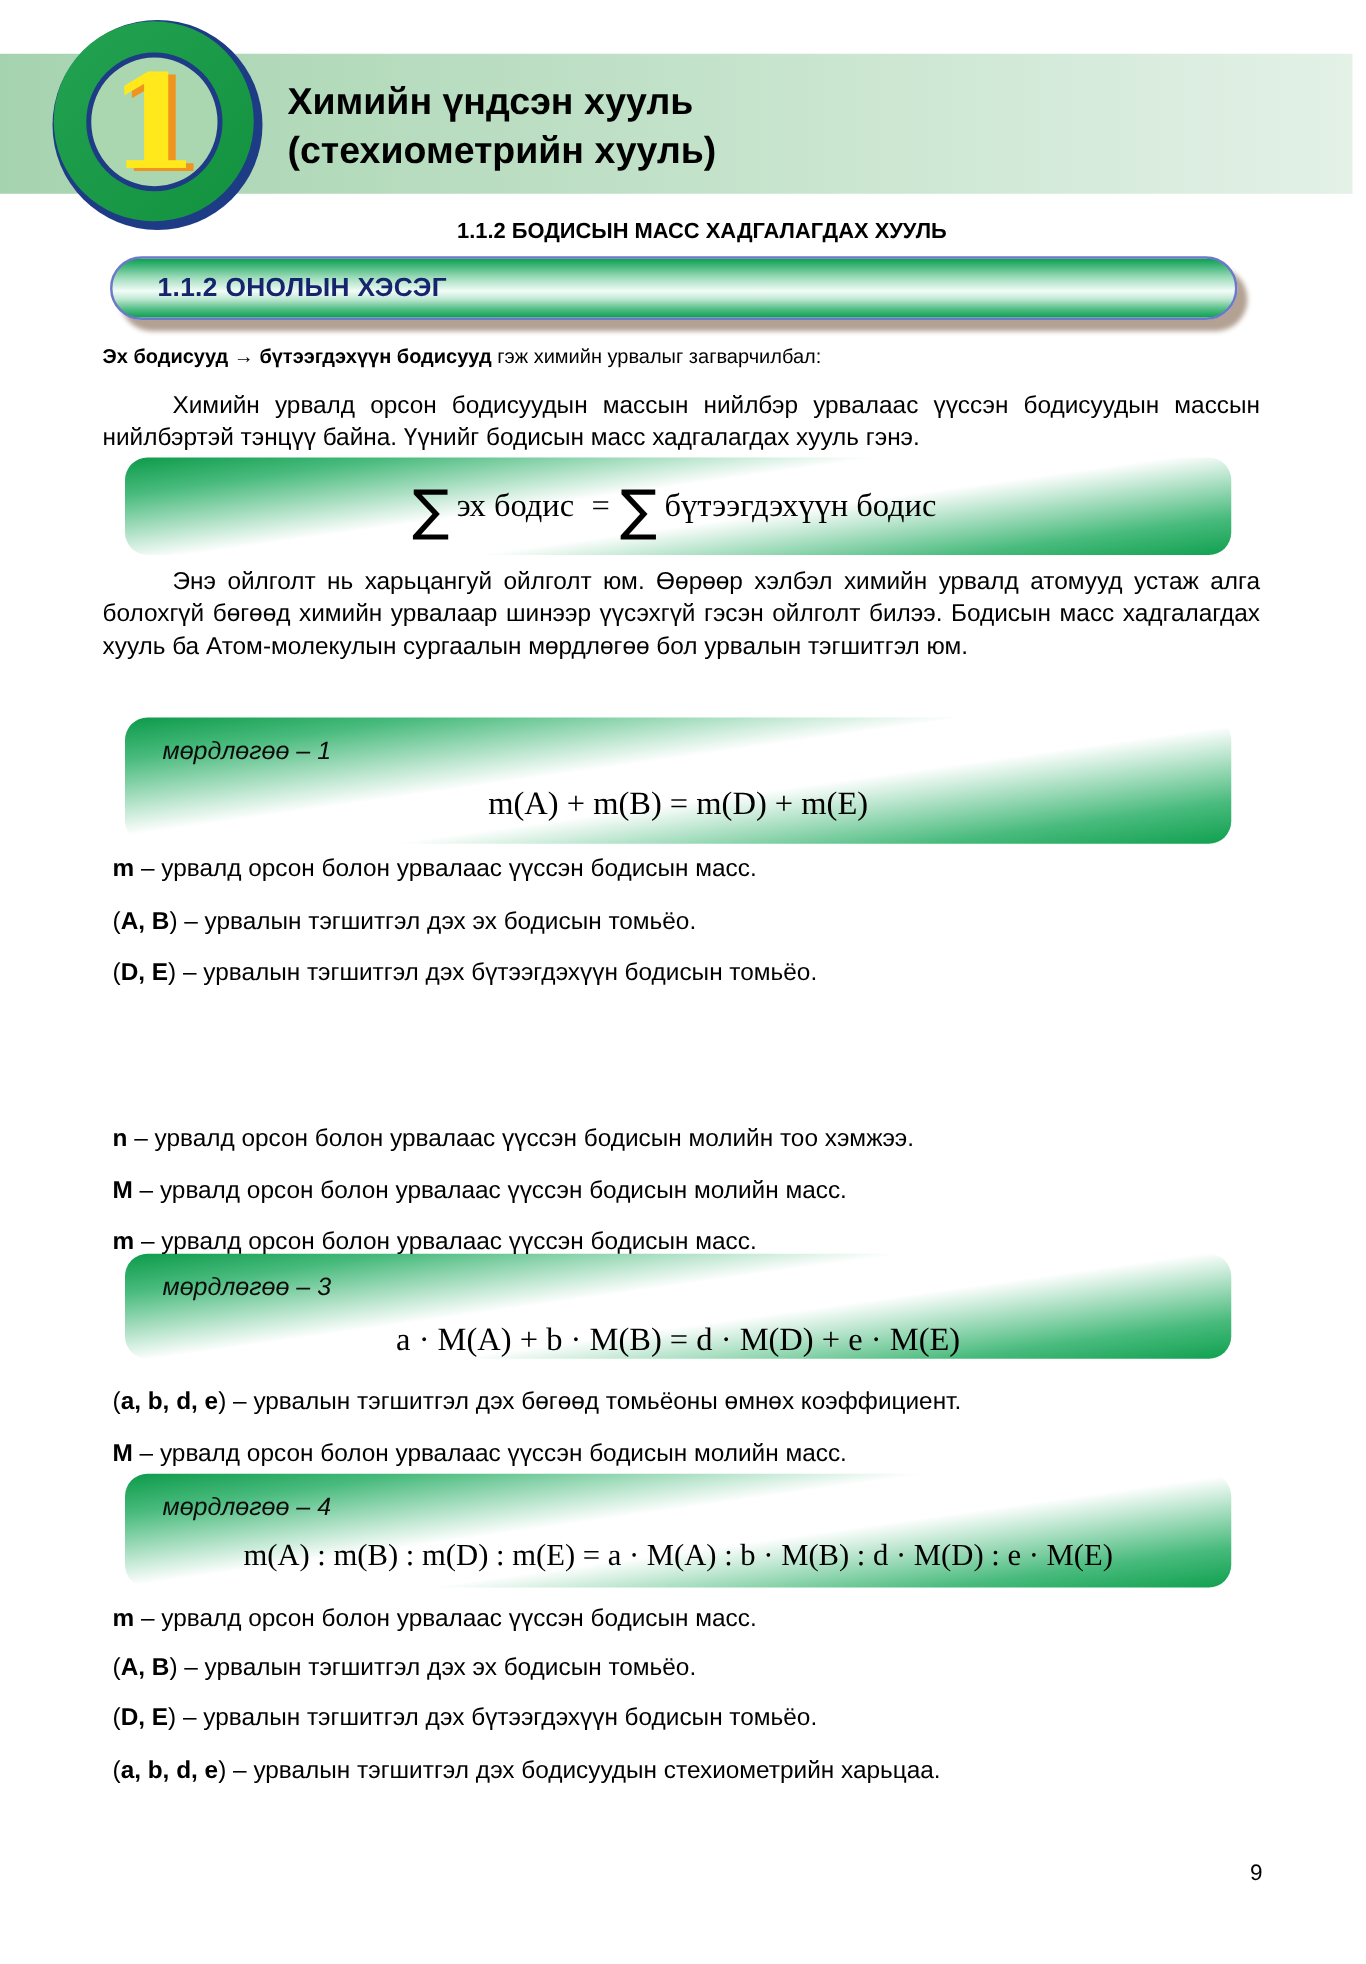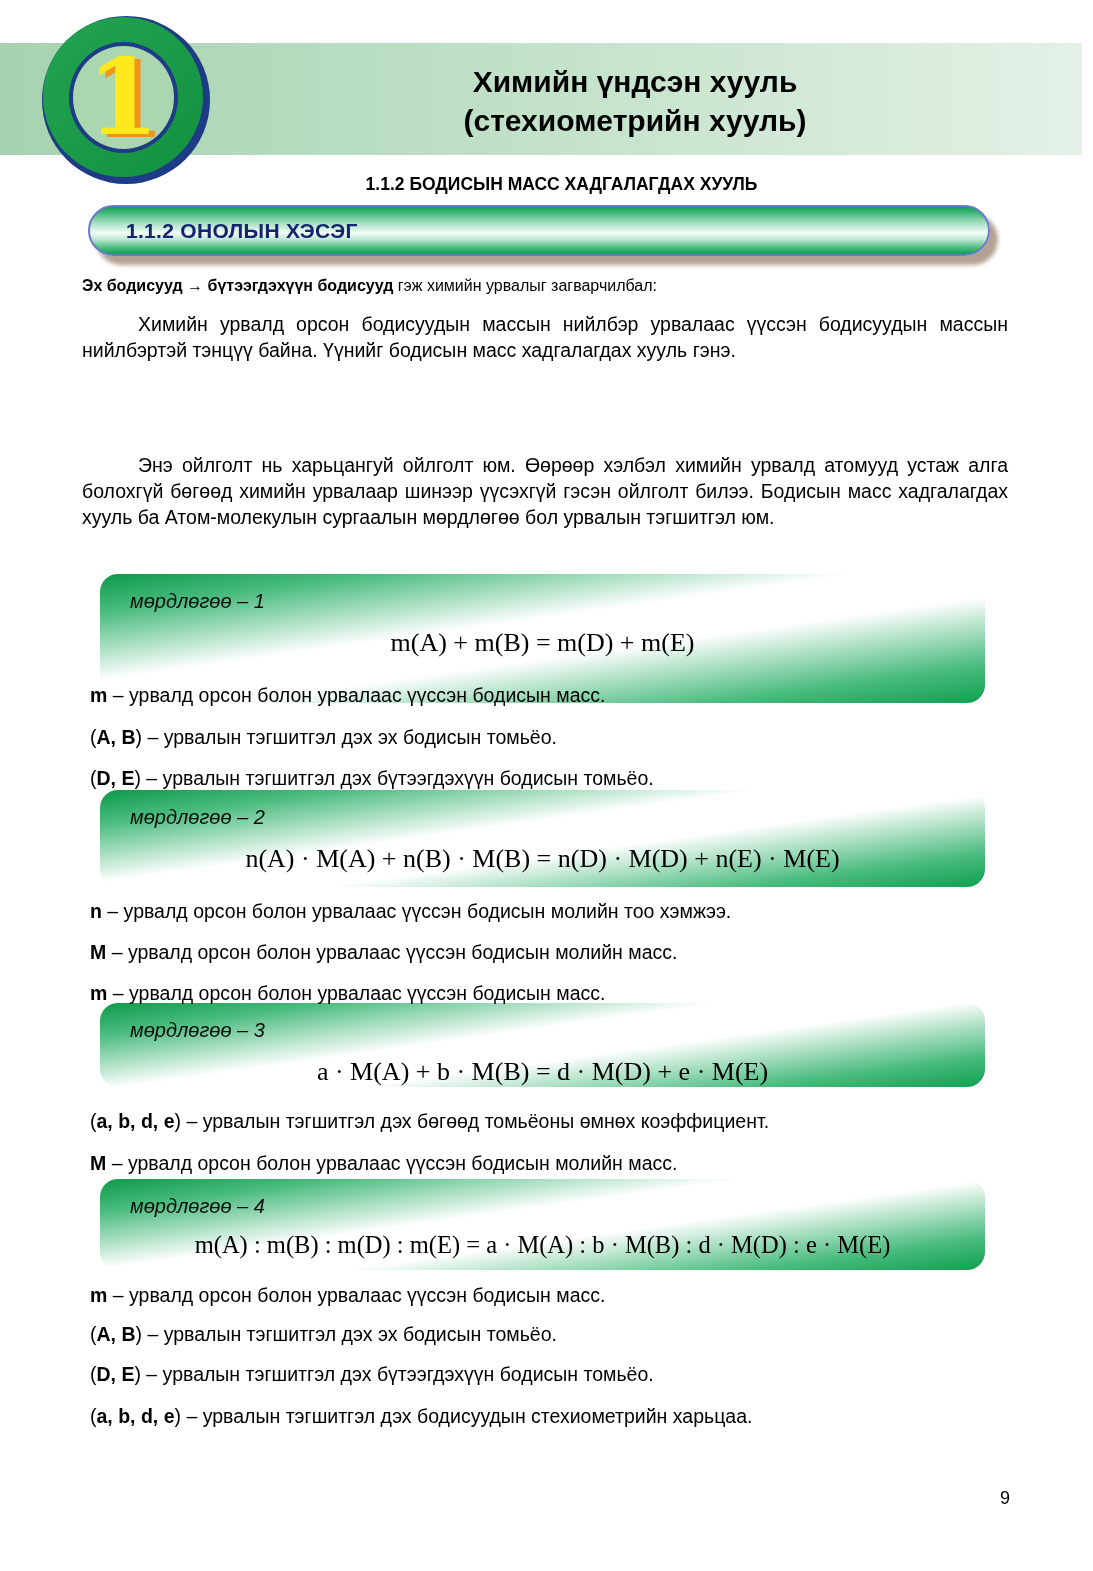--- a/index.html
+++ b/index.html
@@ -25,7 +25,7 @@
     color:#ffe81b; text-shadow:6px 3px 0 #ef941d;
   }
   .chapter-title {
-    position:absolute; left:230px; top:62px; width:810px; text-align:center;
+    position:absolute; left:230px; top:62px; width:810px; 
     font-weight:bold; font-size:30px; line-height:39px;
   }
   .section-heading {

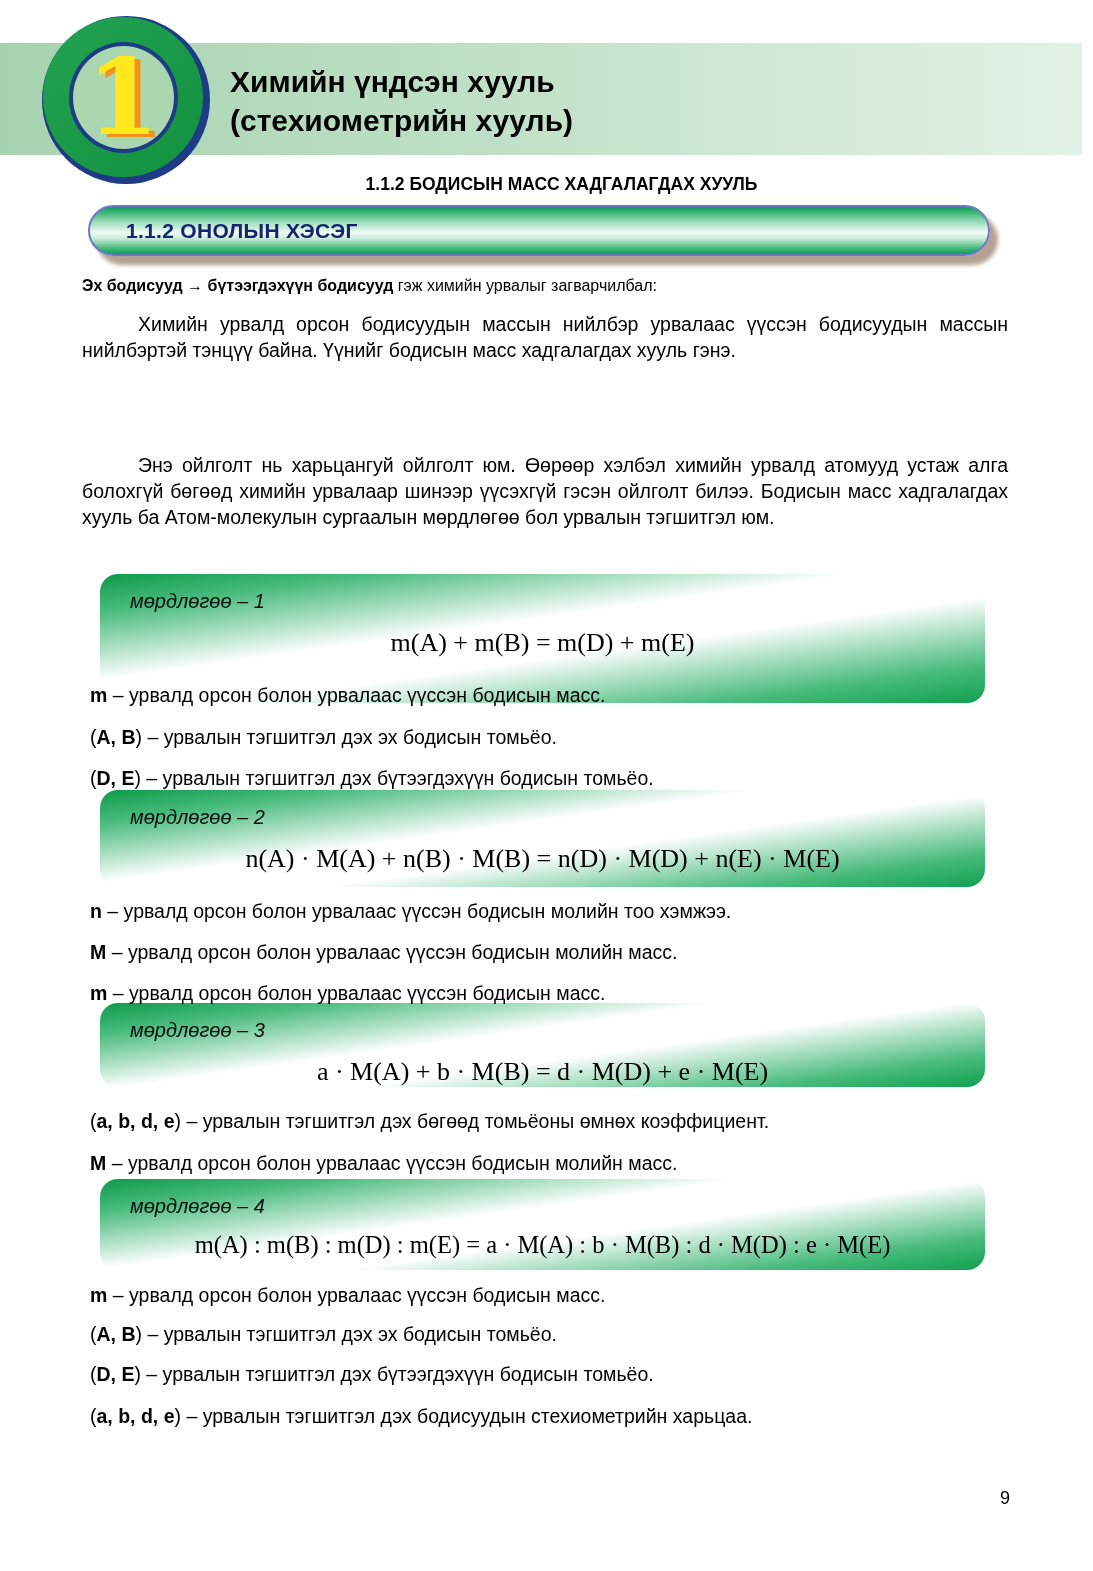--- a/index.html
+++ b/index.html
@@ -127,6 +127,11 @@
 
   <div class="para para1">Химийн урвалд орсон бодисуудын массын нийлбэр урвалаас үүссэн бодисуудын массын нийлбэртэй тэнцүү байна. Үүнийг бодисын масс хадгалагдах хууль гэнэ.</div>
 
+  <div class="gbox sum-box">
+    <div class="sum-formula">
+      <span class="sigma">∑</span><span class="t">эх бодис</span><span class="eq">=</span><span class="sigma">∑</span><span class="t">бүтээгдэхүүн бодис</span>
+    </div>
+  </div>
 
   <div class="para para2">Энэ ойлголт нь харьцангуй ойлголт юм. Өөрөөр хэлбэл химийн урвалд атомууд устаж алга болохгүй бөгөөд химийн урвалаар шинээр үүсэхгүй гэсэн ойлголт билээ. Бодисын масс хадгалагдах хууль ба Атом-молекулын сургаалын мөрдлөгөө бол урвалын тэгшитгэл юм.</div>
 

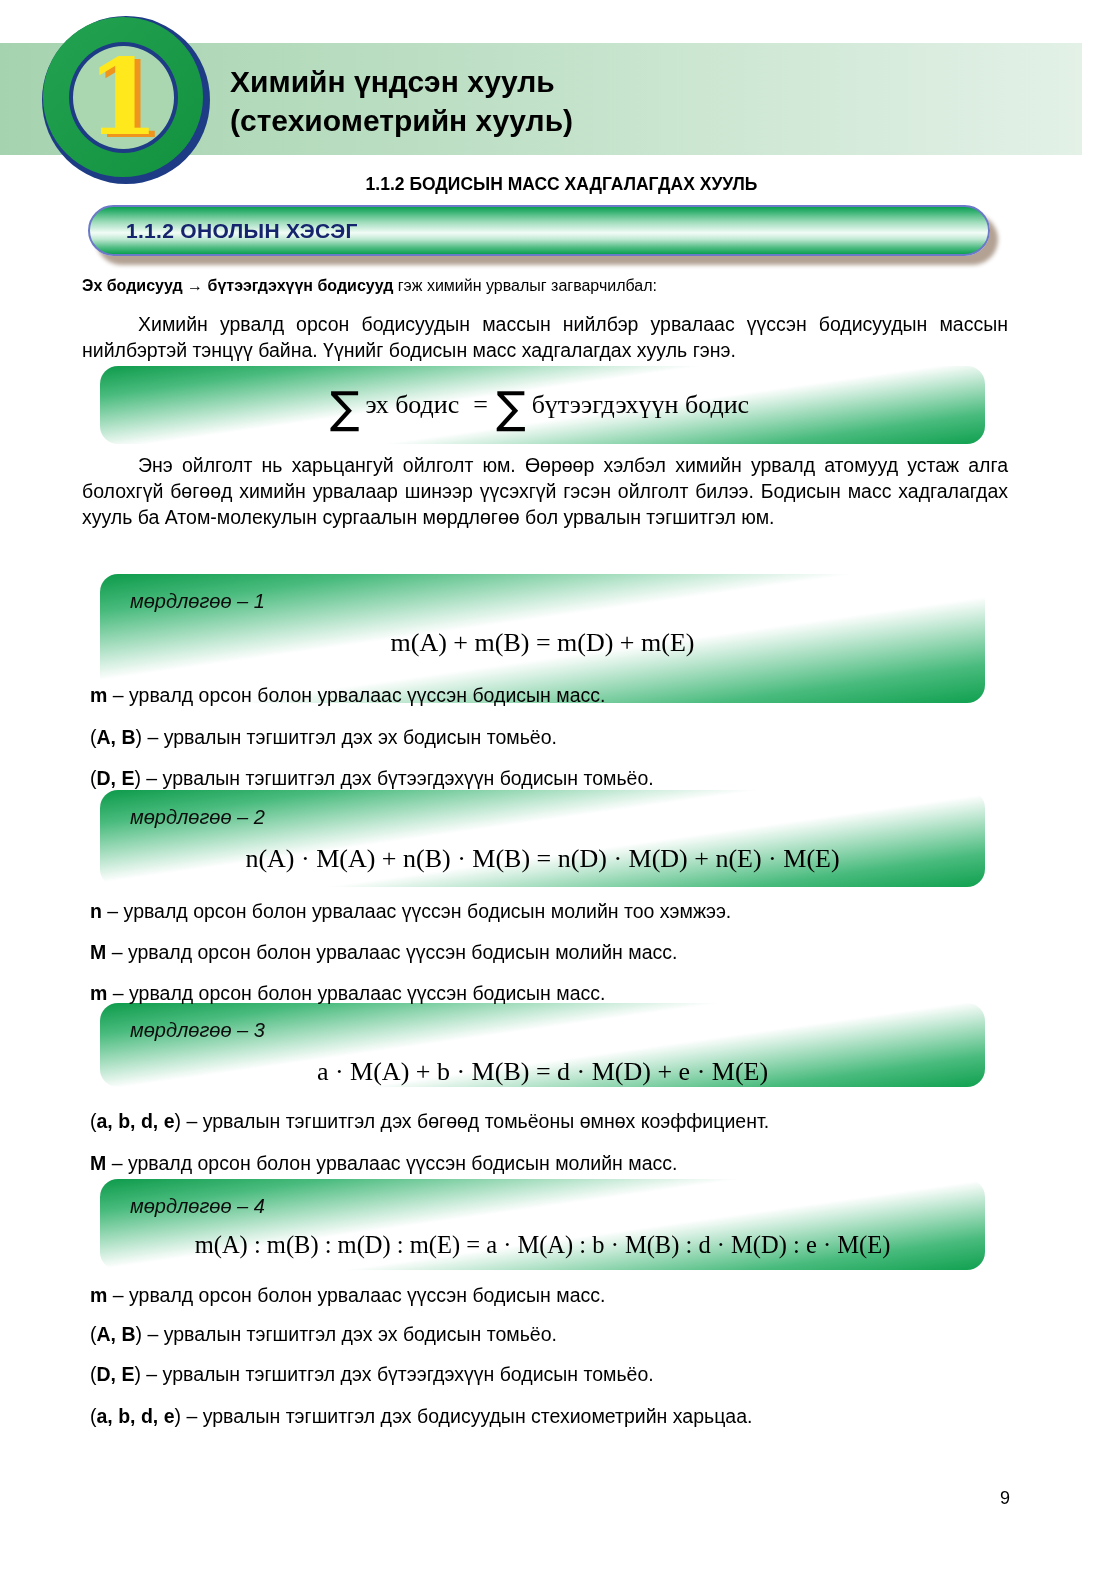--- a/index.html
+++ b/index.html
@@ -65,7 +65,7 @@
   .sum-formula .t { margin:0 6px; }
   .sum-formula .eq { margin:0 8px; }
 
-  .rule-box-1 { top:574px;  height:129px; }
+  .rule-box-1 { top:574px;  height:101px; }
   .rule-box-2 { top:790px;  height:97px; }
   .rule-box-3 { top:1003px; height:84px; }
   .rule-box-4 { top:1179px; height:91px; }

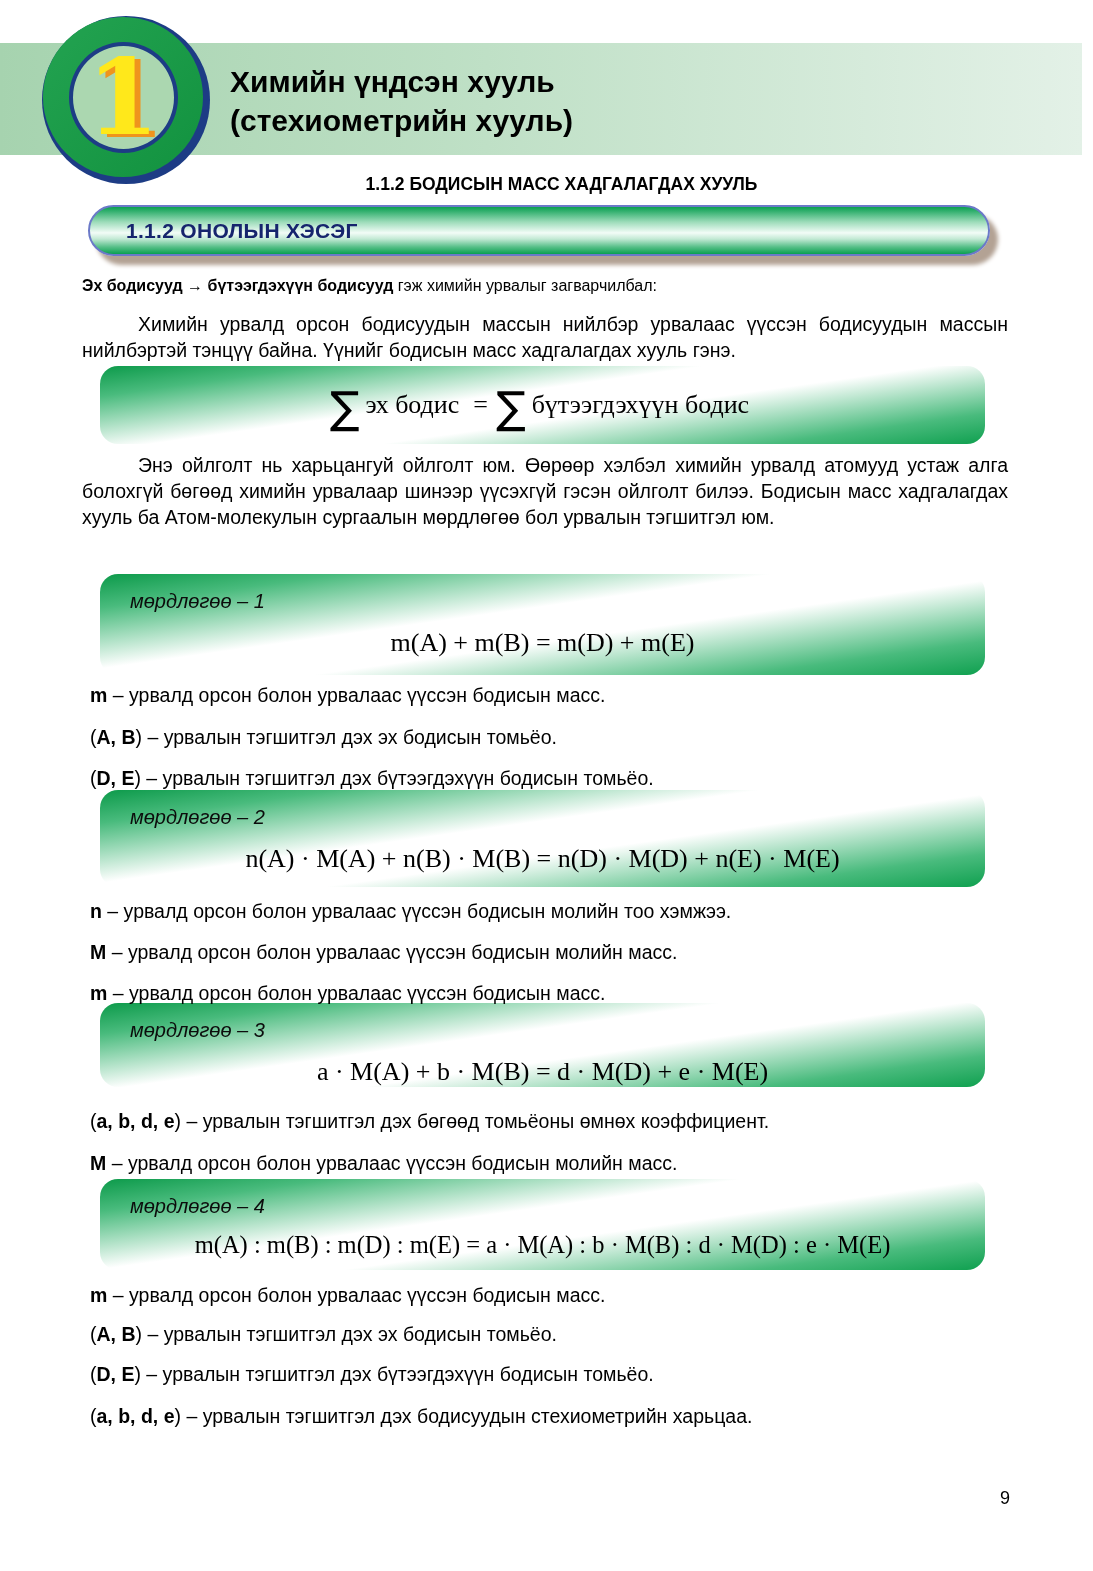--- a/index.html
+++ b/index.html
@@ -141,10 +141,6 @@
     <div class="rule-formula">m(A) + m(B) = m(D) + m(E)</div>
   </div>
 
-  <div class="gbox rule-box-2">
-    <div class="rule-label">мөрдлөгөө – 2</div>
-    <div class="rule-formula">n(A) · M(A) + n(B) · M(B) = n(D) · M(D) + n(E) · M(E)</div>
-  </div>
 
   <div class="gbox rule-box-3">
     <div class="rule-label">мөрдлөгөө – 3</div>

